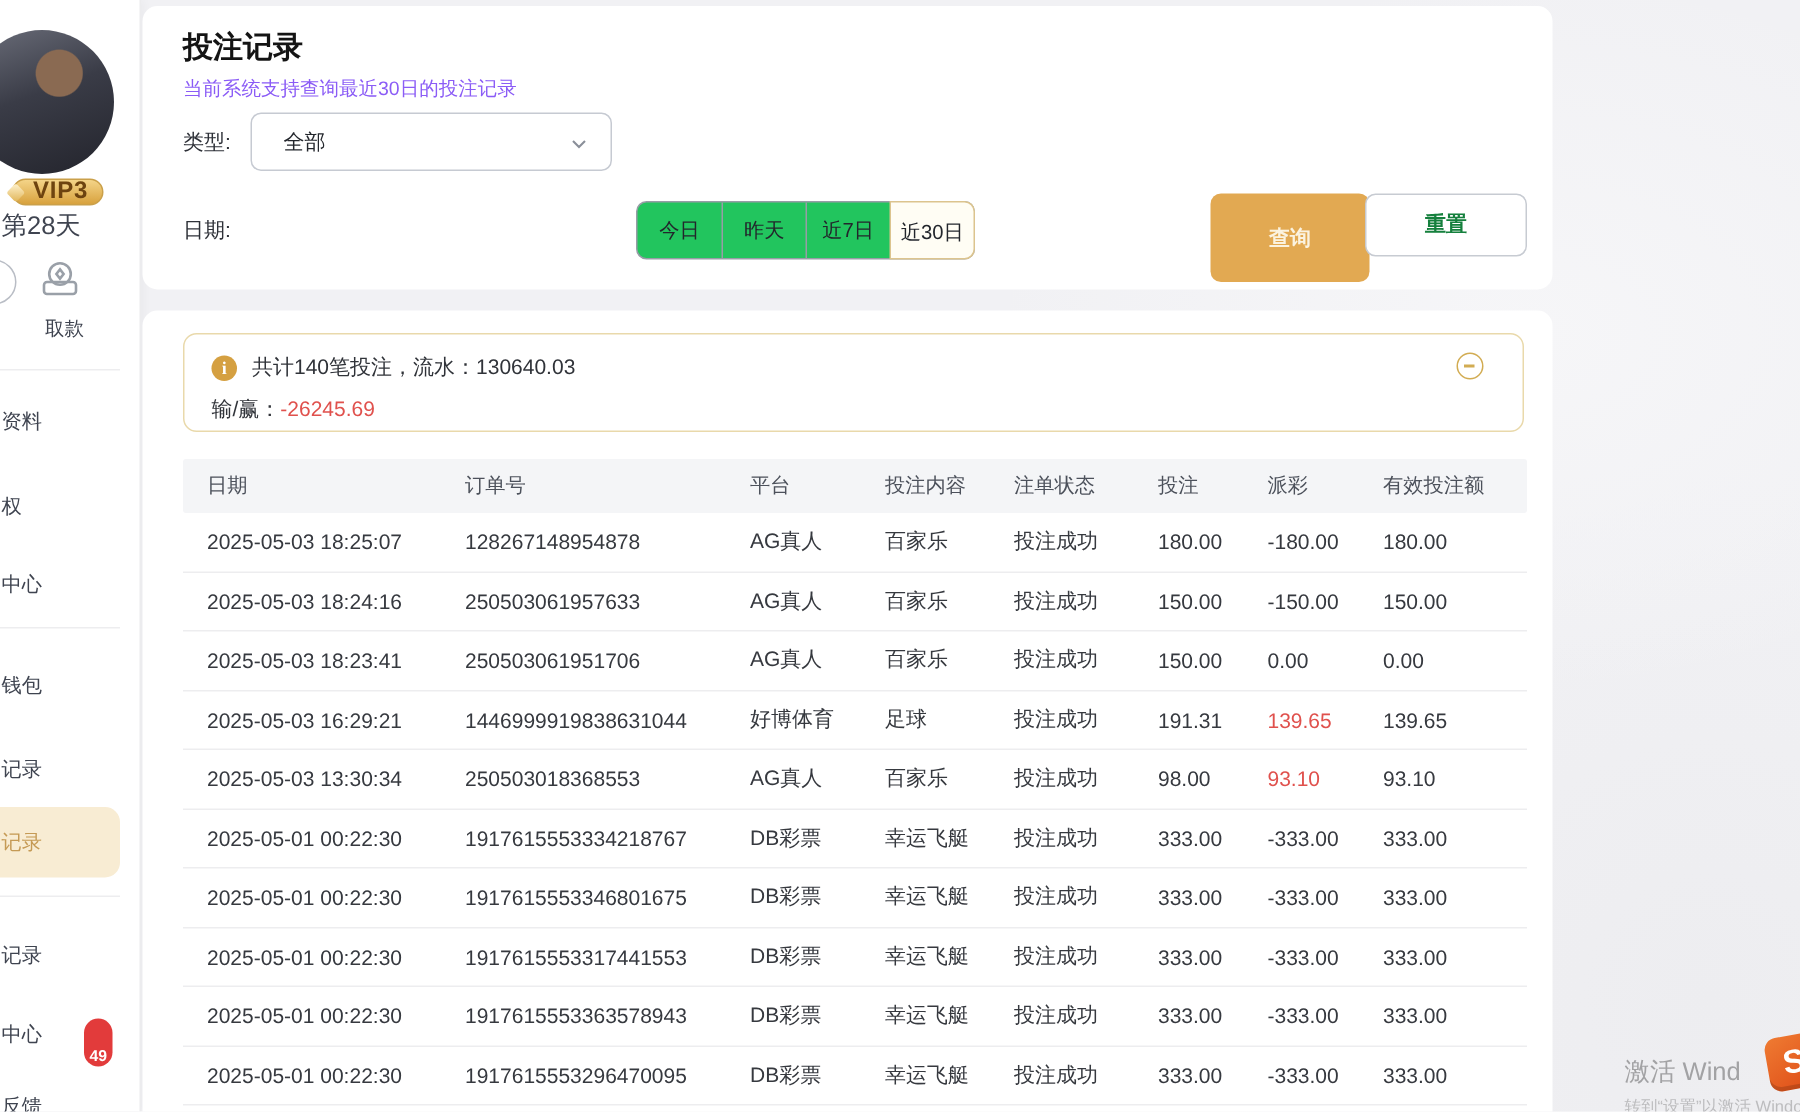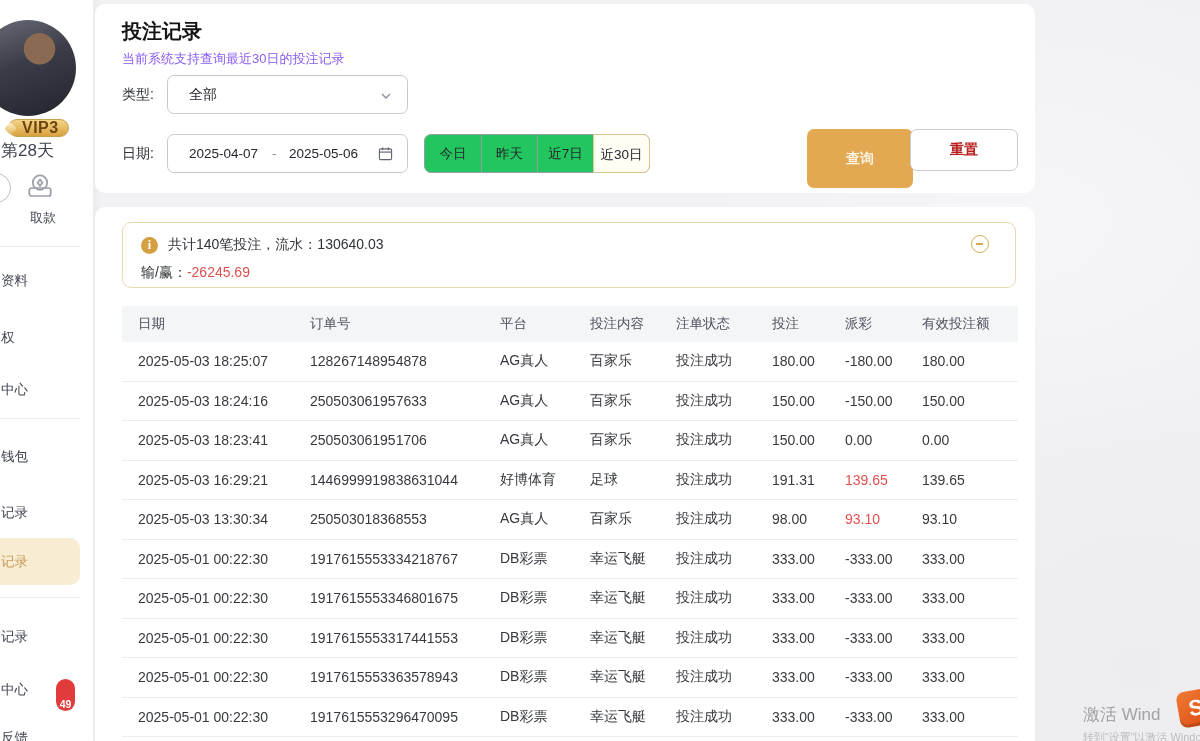--- a/index.html
+++ b/index.html
@@ -152,17 +152,6 @@
   </div>
 
   <span class="flabel" style="left:27px; top:141px;">日期:</span>
-  <div class="datebox">
-    <span style="left:21px;">2025-04-07</span>
-    <span style="left:104px; color:#8a8f99;">-</span>
-    <span style="left:121px;">2025-05-06</span>
-    <svg class="cal" width="15" height="15" viewBox="0 0 16 16" fill="none" stroke="#5d626b" stroke-width="1.2">
-      <rect x="1.5" y="3" width="13" height="11.5" rx="1.5"></rect>
-      <line x1="1.5" y1="6.5" x2="14.5" y2="6.5"></line>
-      <line x1="5" y1="1.5" x2="5" y2="4.5"></line>
-      <line x1="11" y1="1.5" x2="11" y2="4.5"></line>
-    </svg>
-  </div>
 
   <div class="qgroup">
     <div class="qbtn">今日</div>

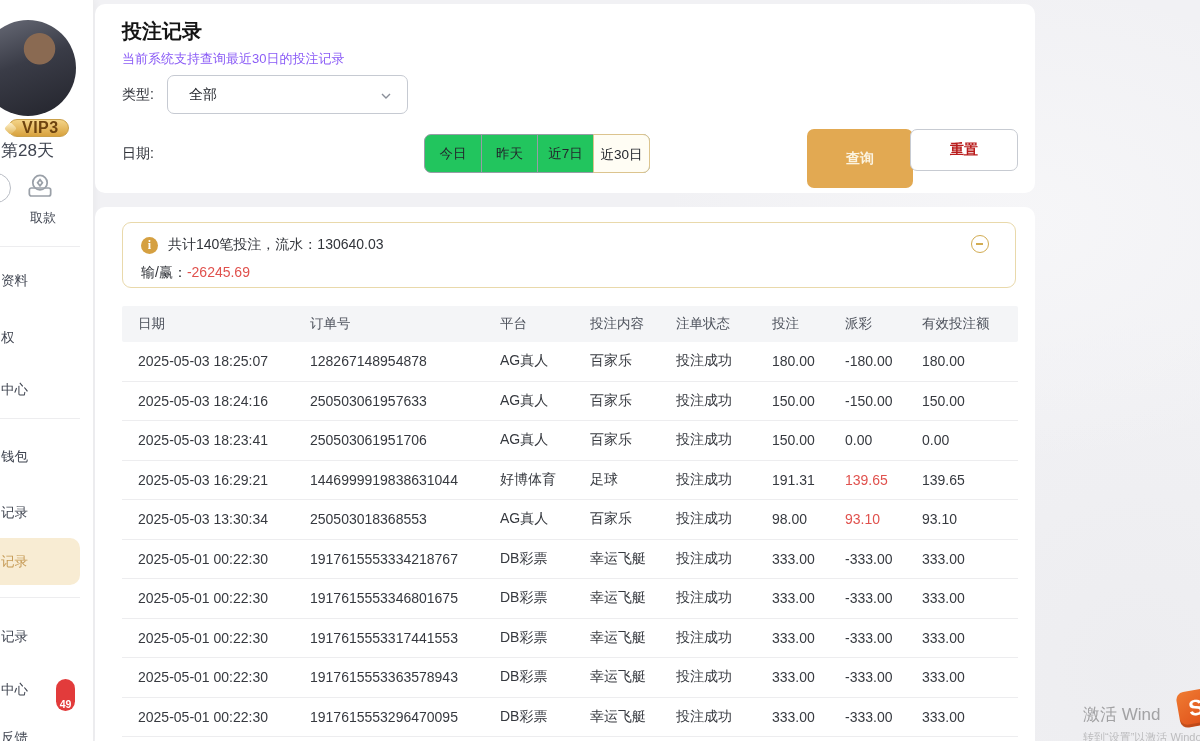--- a/index.html
+++ b/index.html
@@ -63,7 +63,7 @@
                 border-radius:7px; background:#e2a952; color:#fbf3e0; font-size:14px; font-weight:bold;
                 font-family:inherit; cursor:pointer; }
   .btn-reset { position:absolute; left:815px; top:125px; width:108px; height:42px;
-               border:1px solid #c7cbd2; border-radius:7px; background:#fff; color:#b91c1c;
+               border:1px solid #c7cbd2; border-radius:7px; background:#fff; color:#15803d;
                font-size:14px; font-weight:bold; font-family:inherit; cursor:pointer; }
   
   .summary { position:absolute; left:27px; top:15px; width:894px; height:66px;

